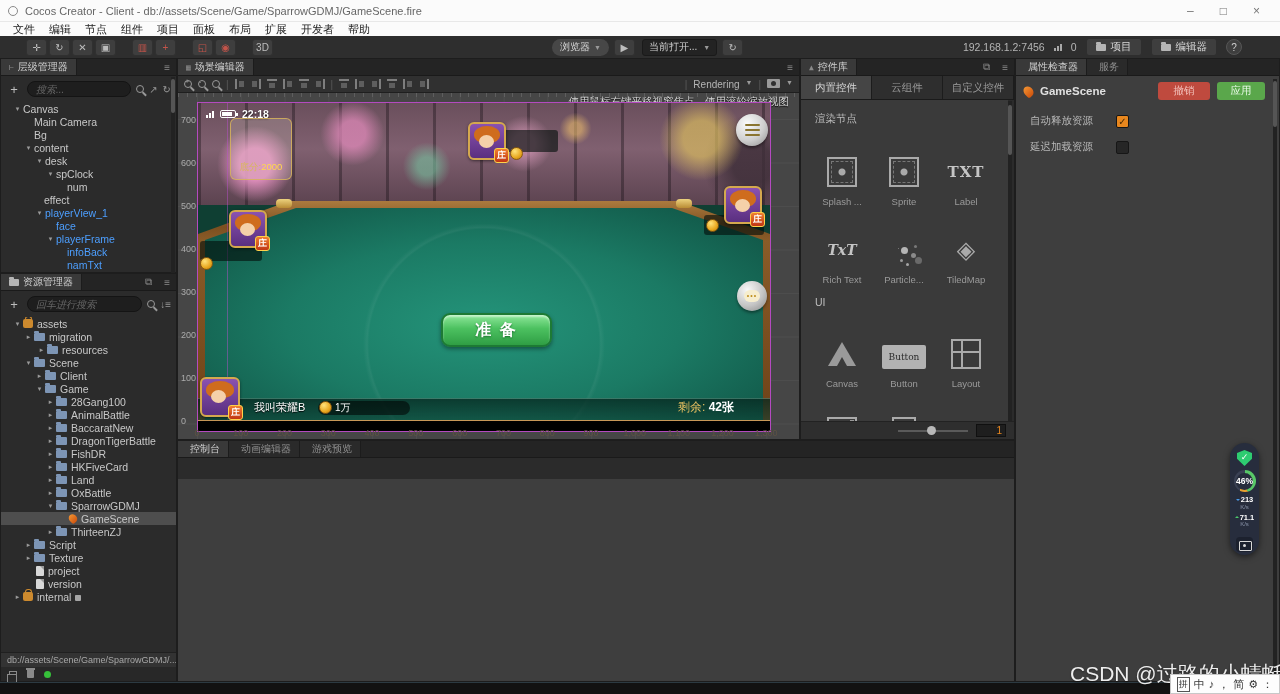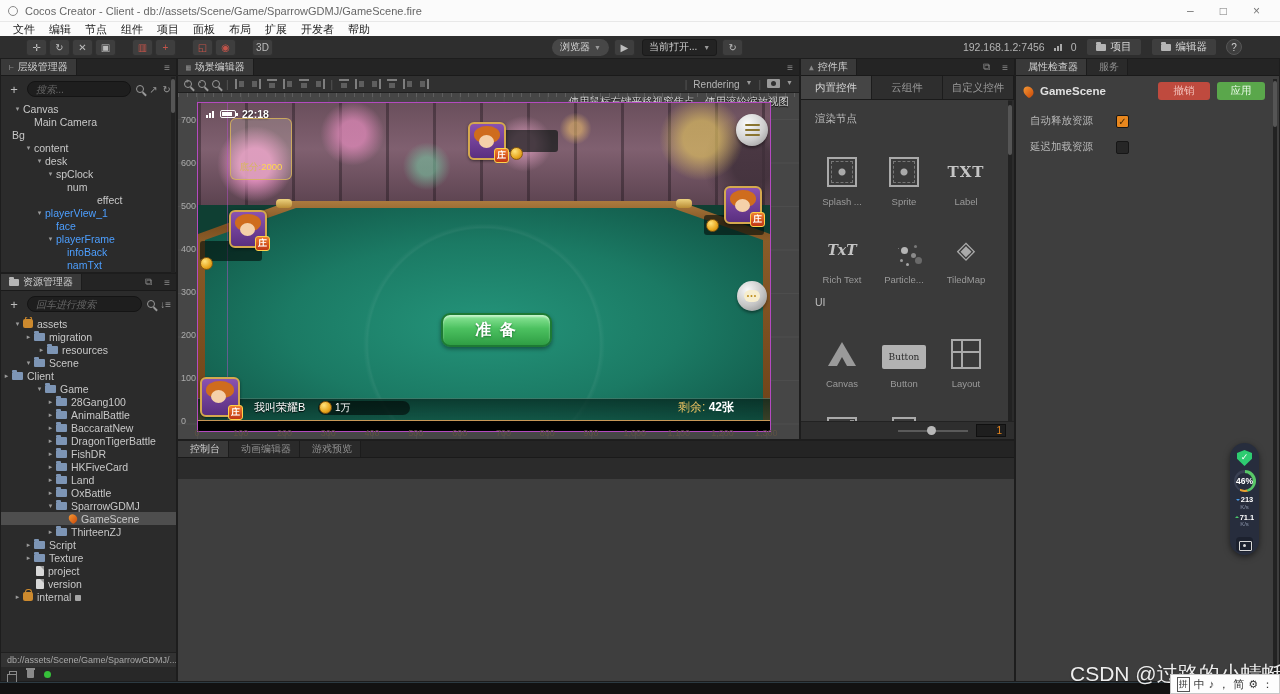--- a/index.html
+++ b/index.html
@@ -419,7 +419,7 @@
         <span class="arrow"></span>
         <span class="tlabel">Main Camera</span>
       </div>
-        <div class="trow" style="">
+        <div class="trow" style="padding-left: 22px;">
         <span class="arrow"></span>
         <span class="tlabel">Bg</span>
       </div>

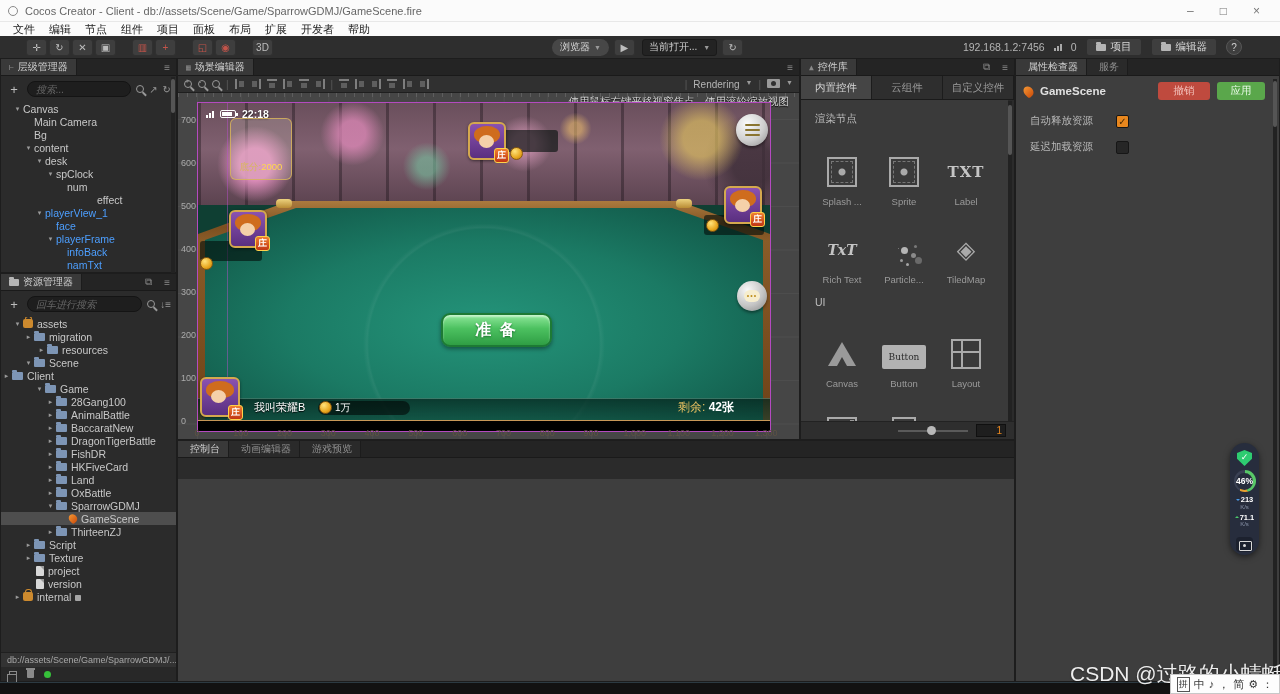--- a/index.html
+++ b/index.html
@@ -439,7 +439,7 @@
         <span class="arrow"></span>
         <span class="tlabel">num</span>
       </div>
-        <div class="trow" style="padding-left: 85px;">
+        <div class="trow" style="padding-left: 32px;">
         <span class="arrow"></span>
         <span class="tlabel">effect</span>
       </div>

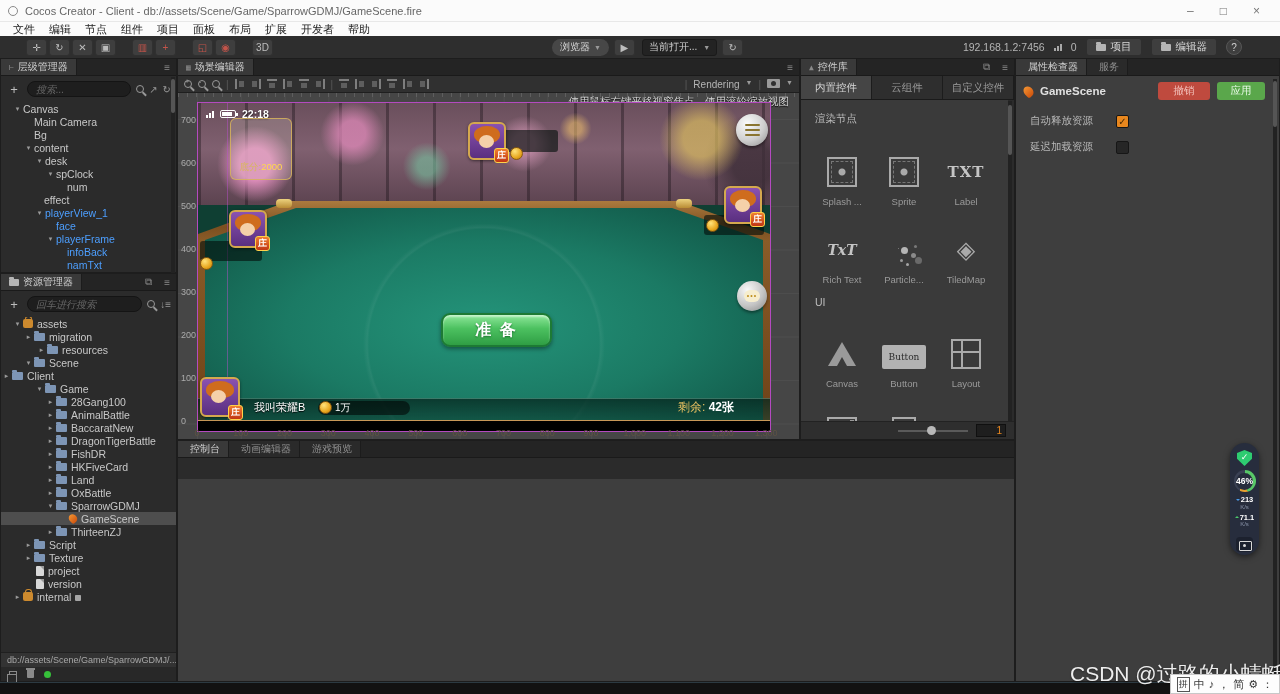--- a/index.html
+++ b/index.html
@@ -506,7 +506,7 @@
         <span class="ticon"></span>
         <span class="tlabel">Scene</span>
       </div>
-        <div class="trow arr-closed ic-folder" style="">
+        <div class="trow arr-closed ic-folder" style="padding-left: 33px;">
         <span class="arrow"></span>
         <span class="ticon"></span>
         <span class="tlabel">Client</span>

